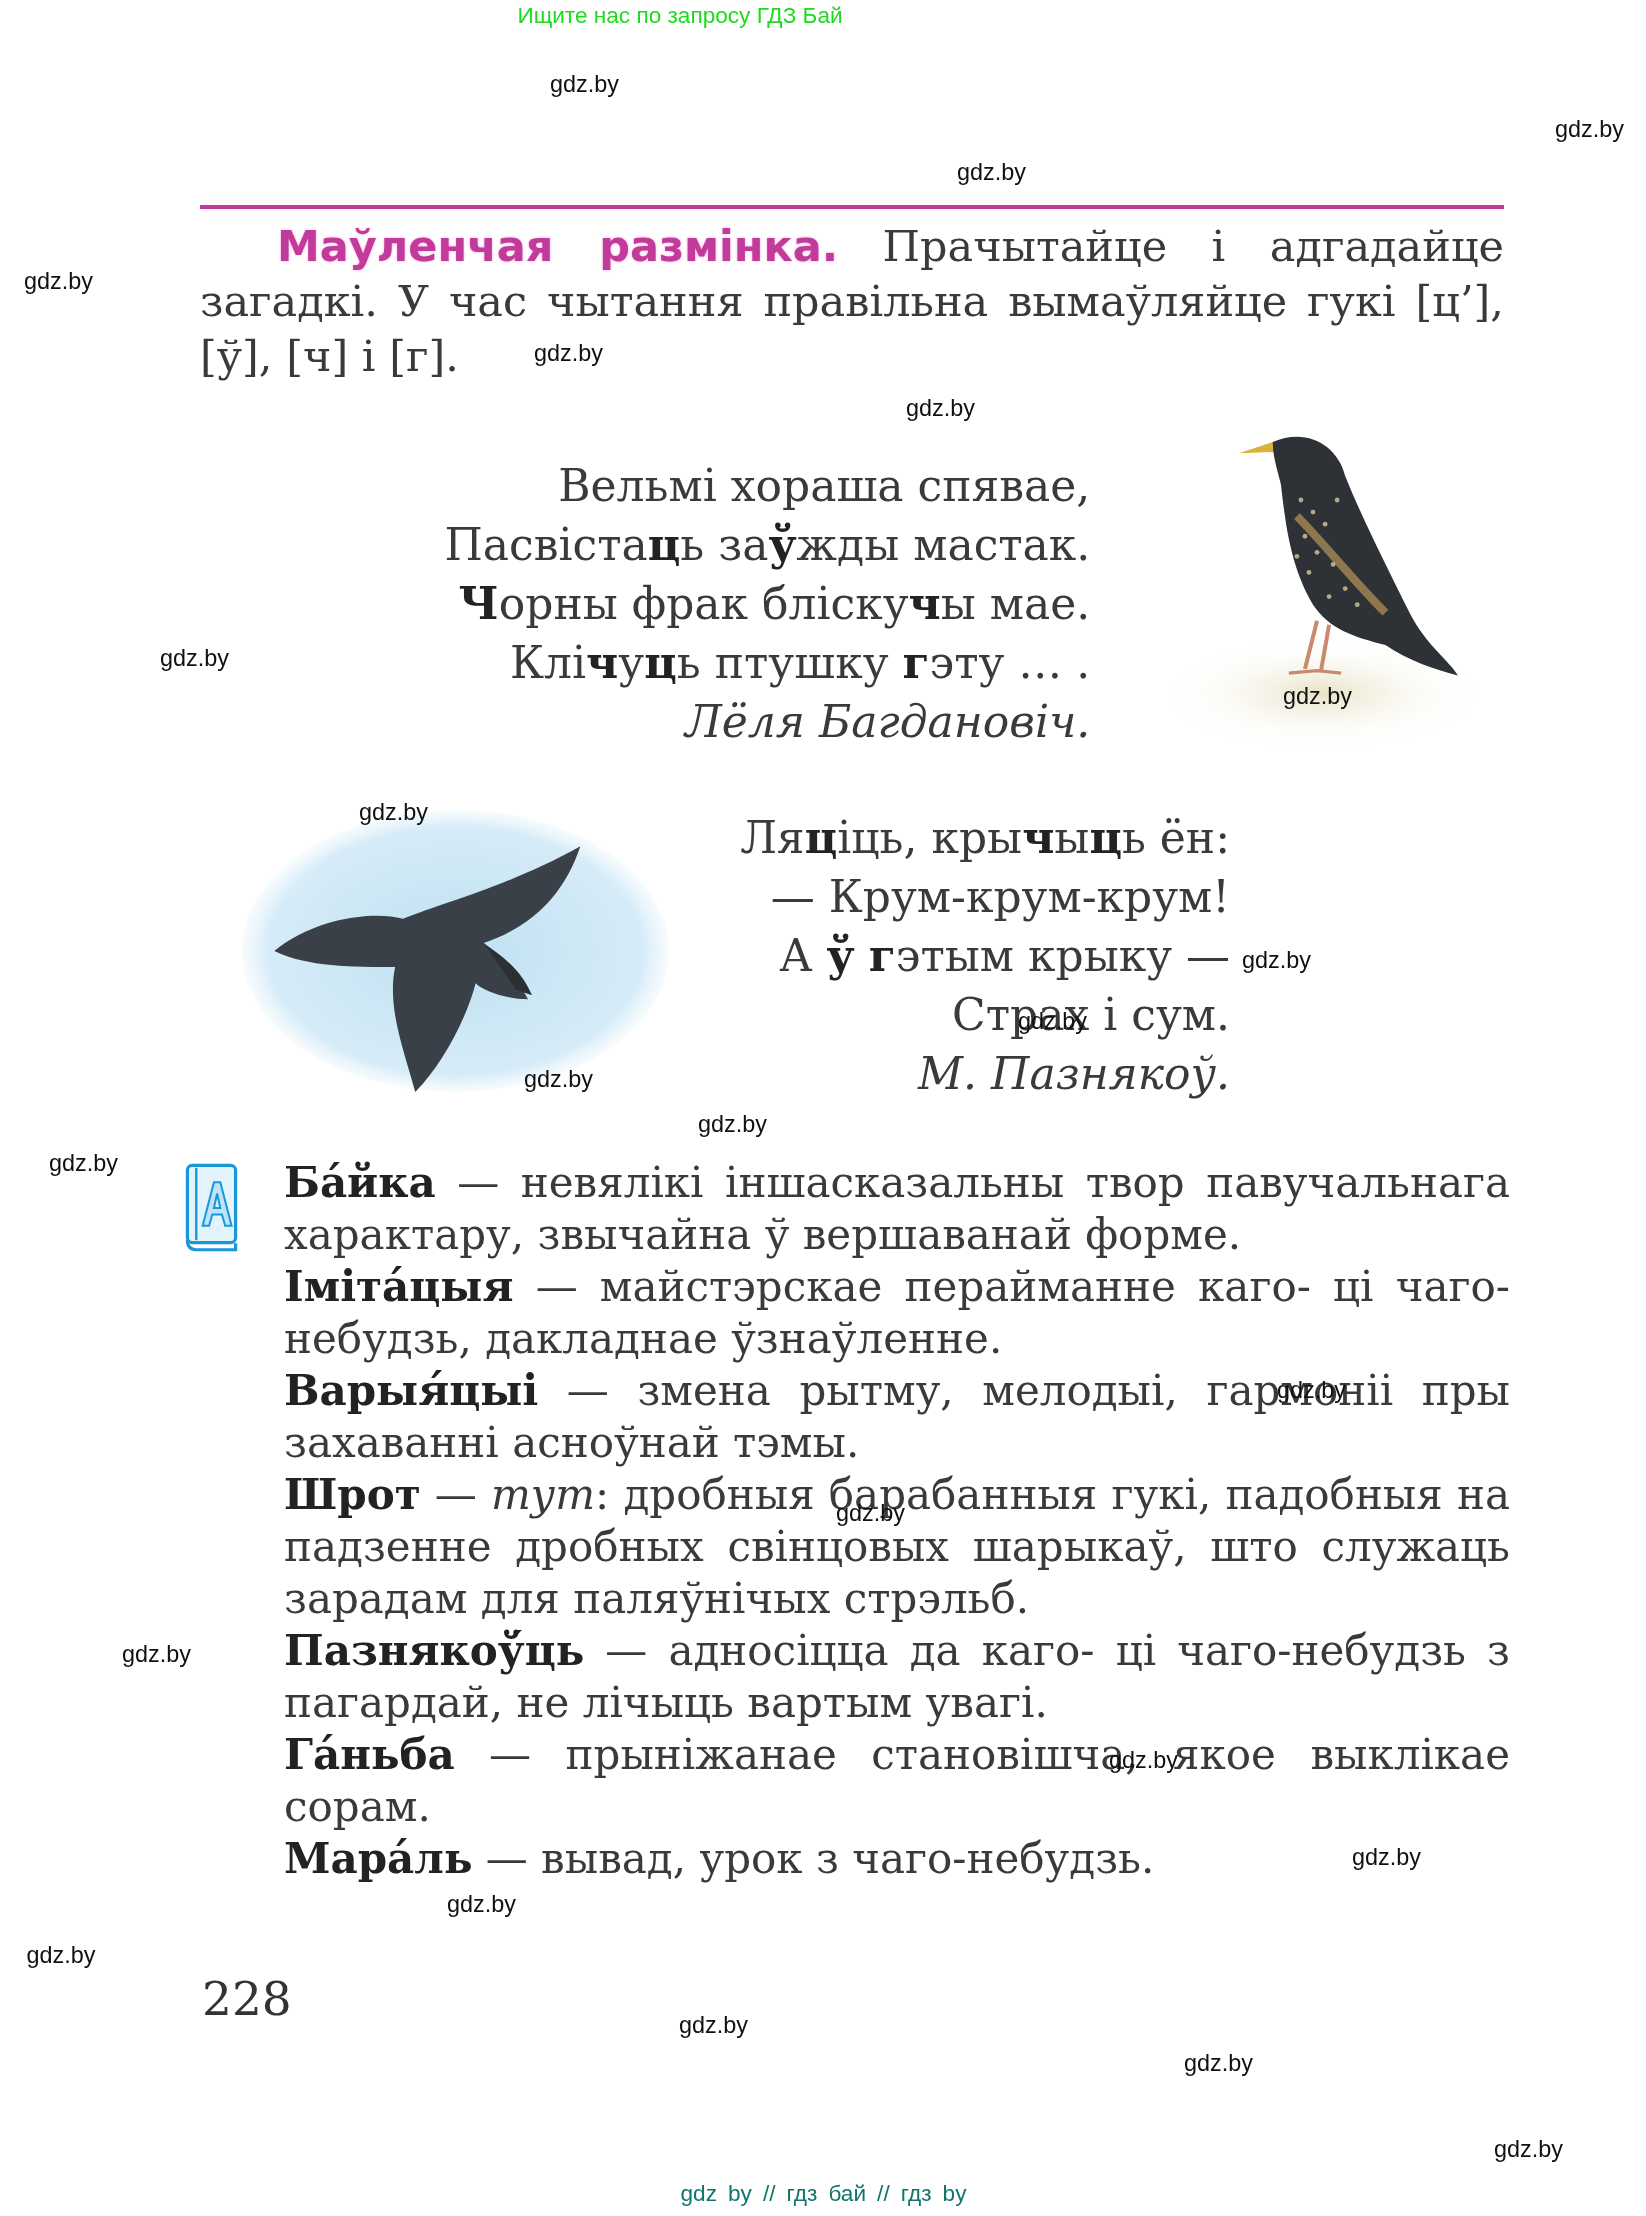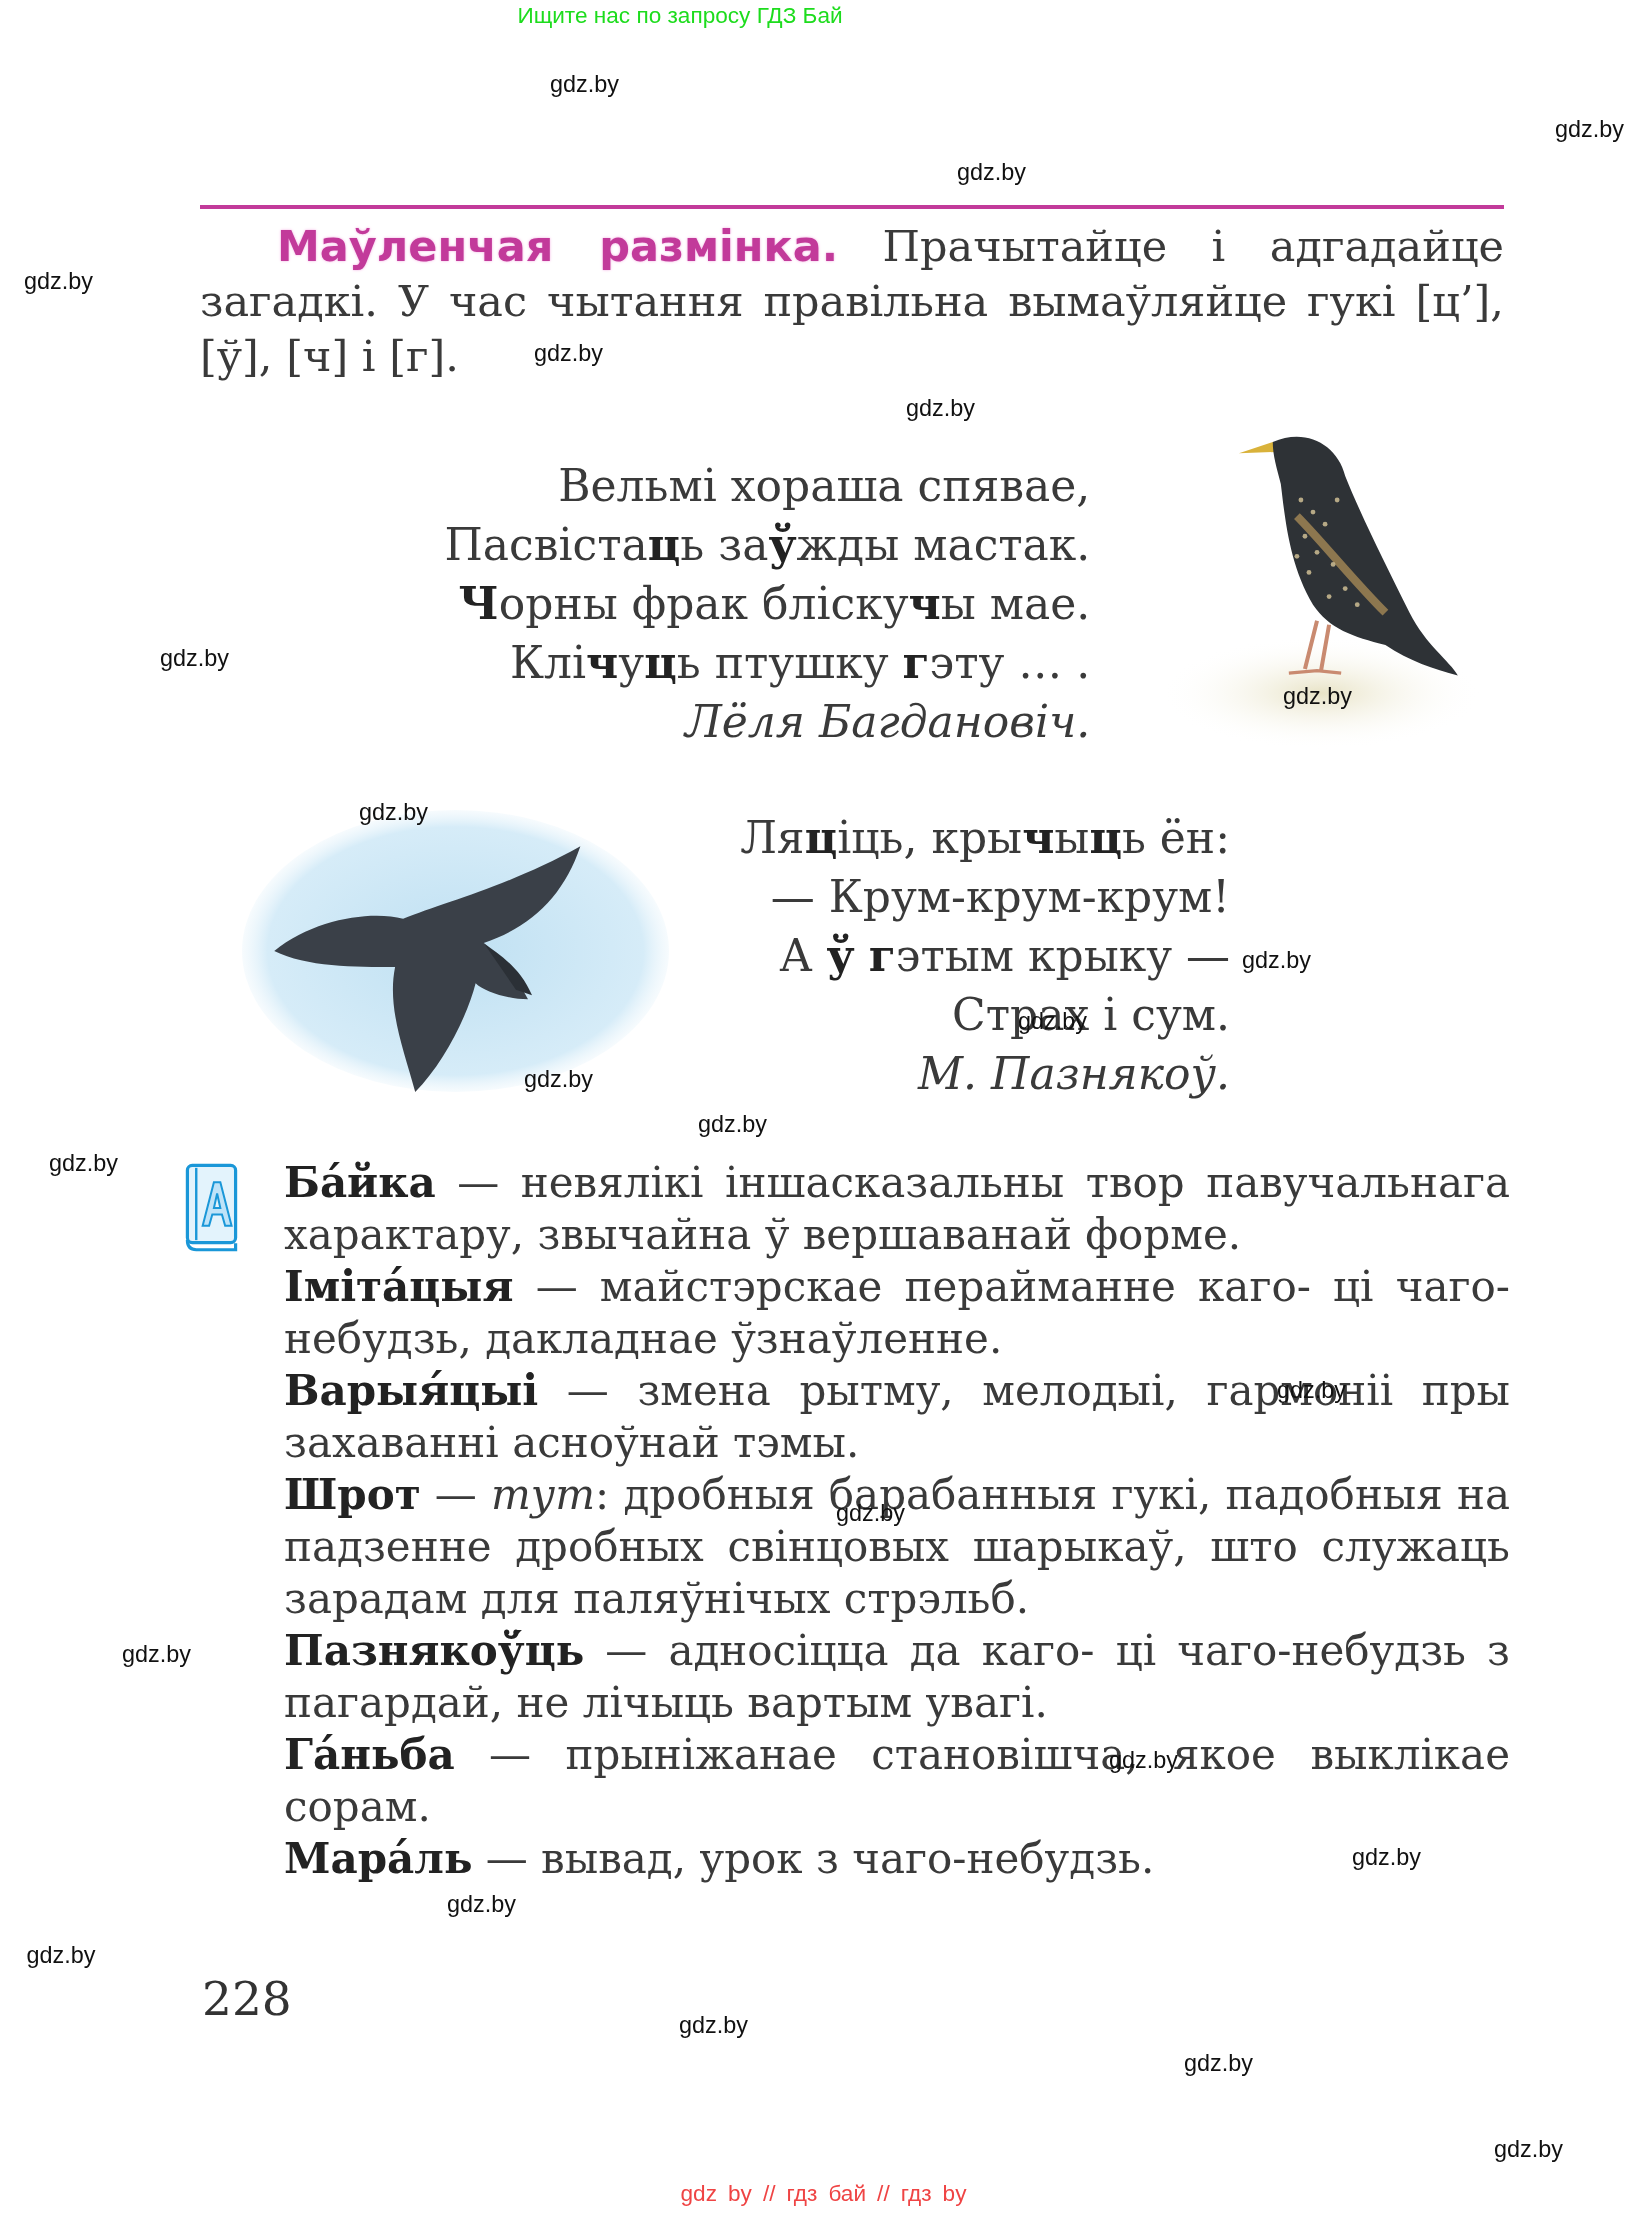--- a/index.html
+++ b/index.html
@@ -9,7 +9,7 @@
   .banner { top:3.2px; left:0; width:1360px; text-align:center;
             font-family:"Liberation Sans",sans-serif; font-size:22.6px; color:#1ddc1d; }
   .footer { top:2181px; left:0; width:1647px; text-align:center;
-            font-family:"Liberation Sans",sans-serif; font-size:22.6px; color:#ef4444; word-spacing:4.8px; }
+            font-family:"Liberation Sans",sans-serif; font-size:22.6px; color:#0f766e; word-spacing:4.8px; }
   .wm { font-family:"Liberation Sans",sans-serif; font-size:23.4px; color:#111; white-space:nowrap; }
   .rule { left:200px; top:205px; width:1304px; height:4px; background:#c23a9a; }
   .intro { left:200px; top:219px; width:1304px; font-size:43px; line-height:55px; text-align:justify; }

